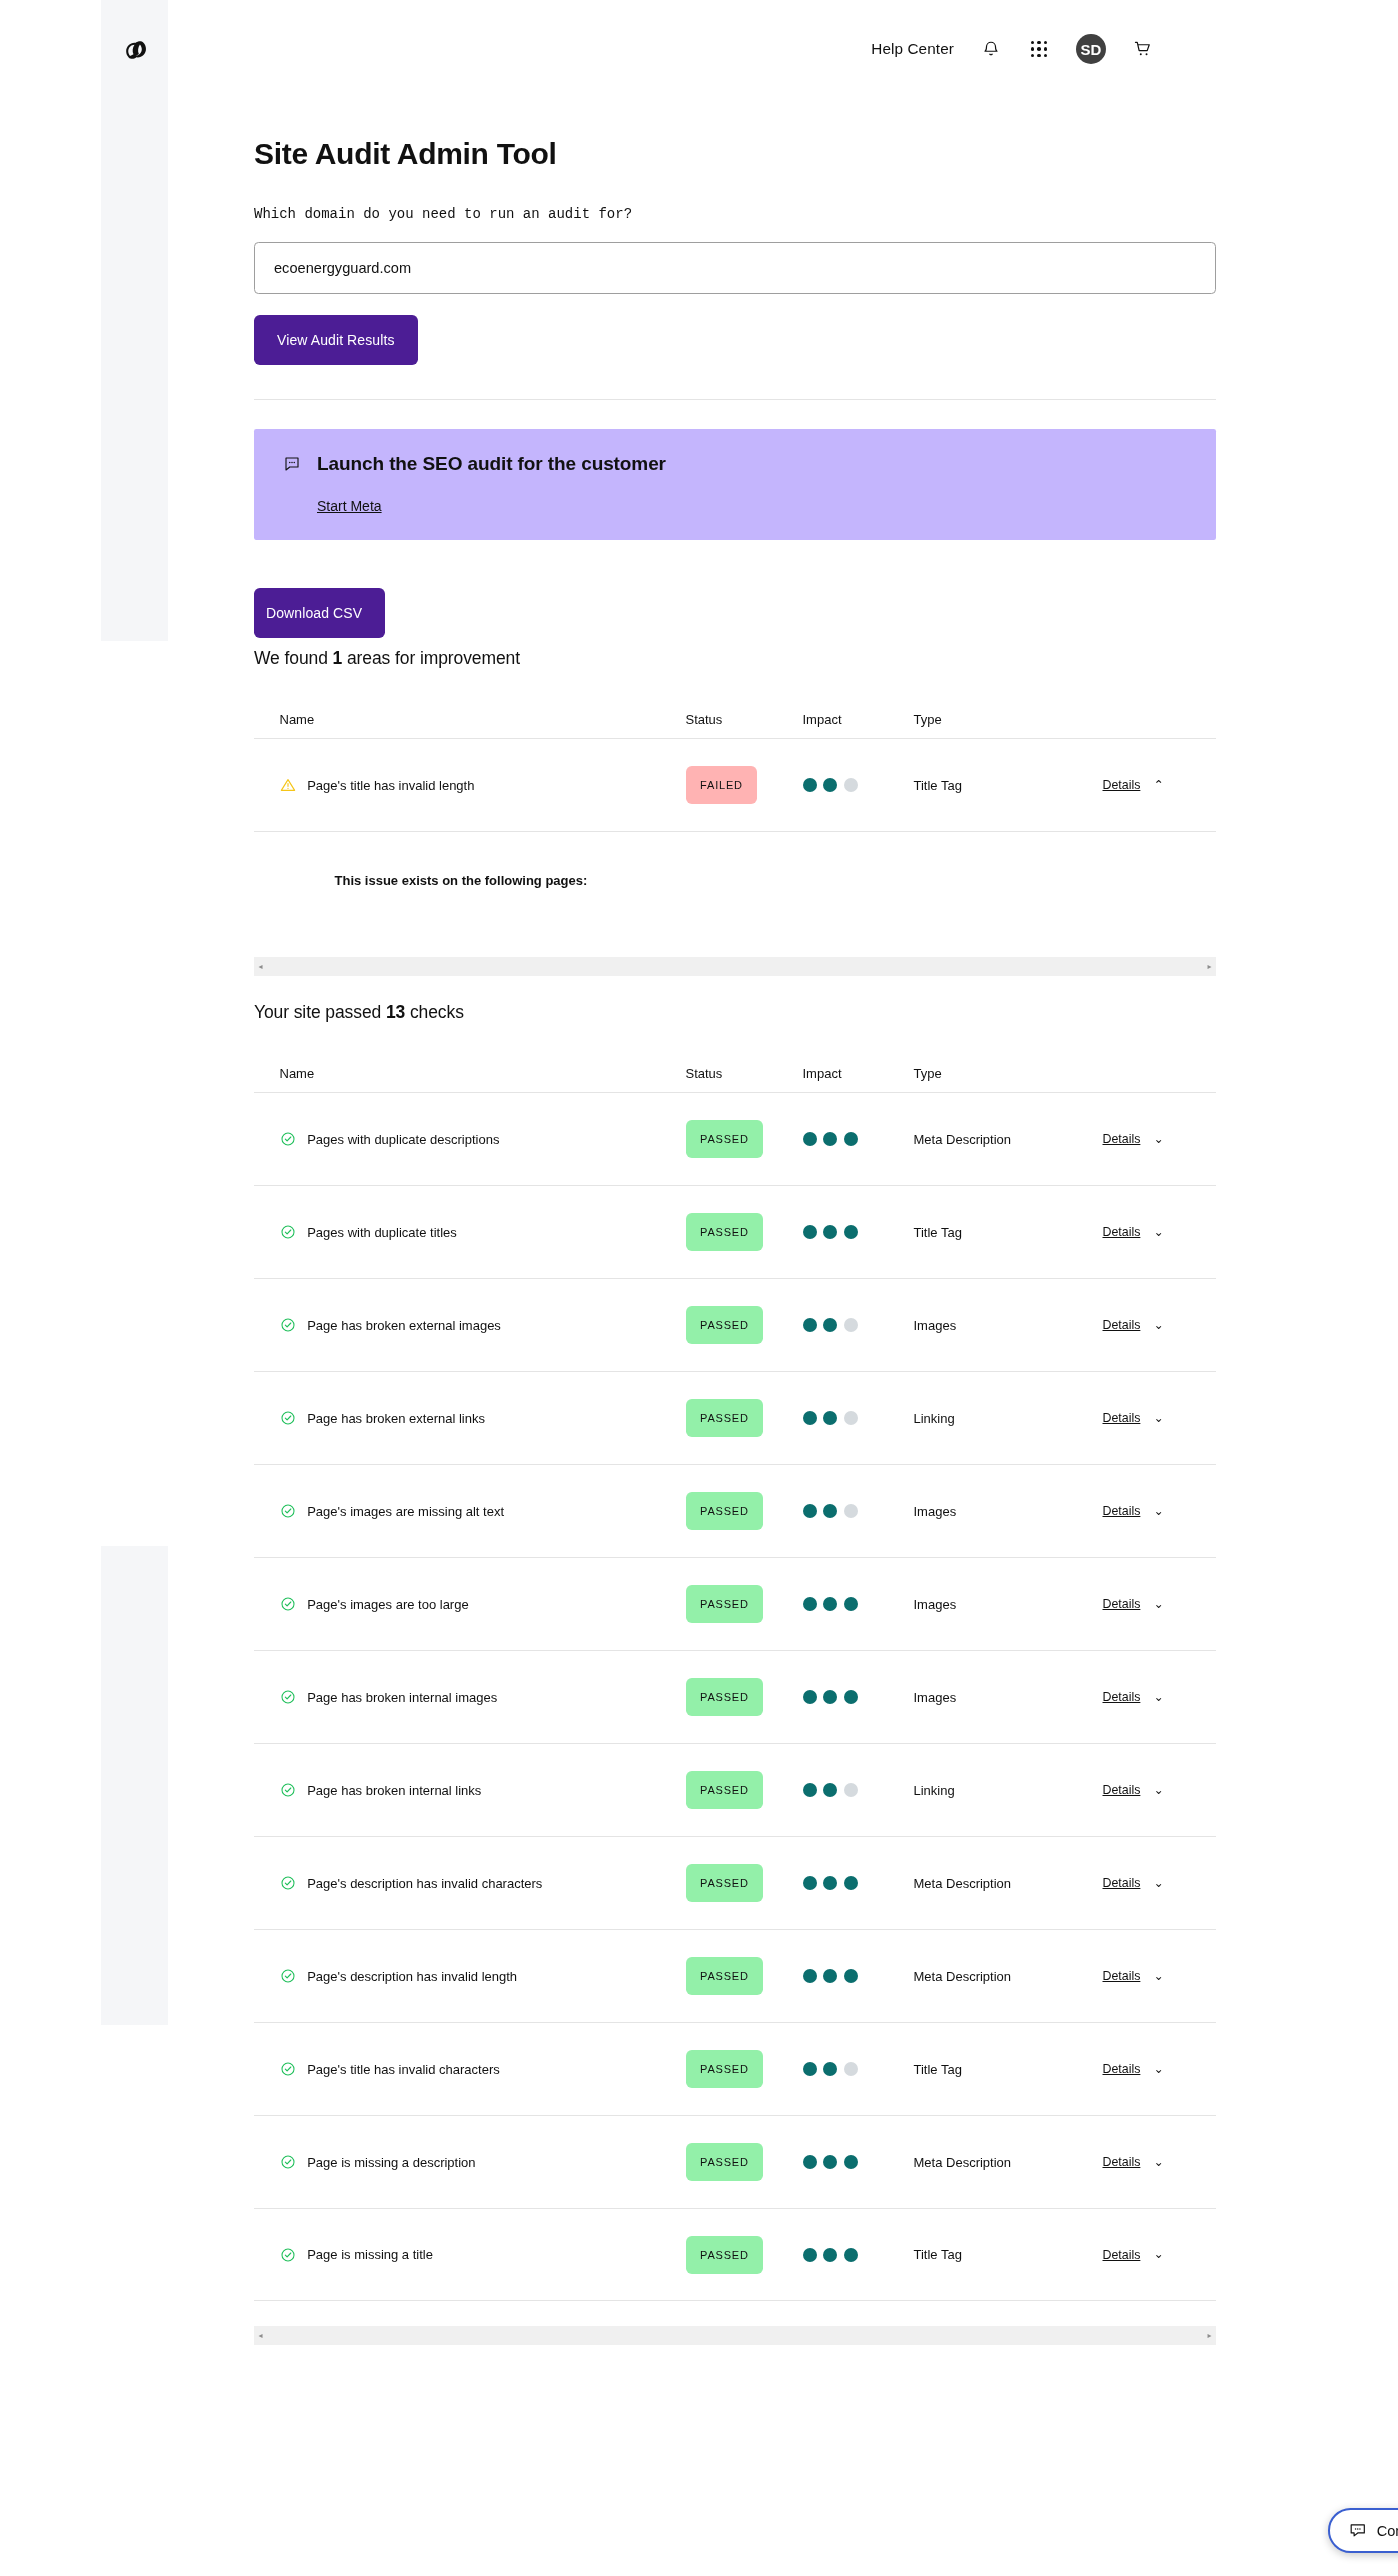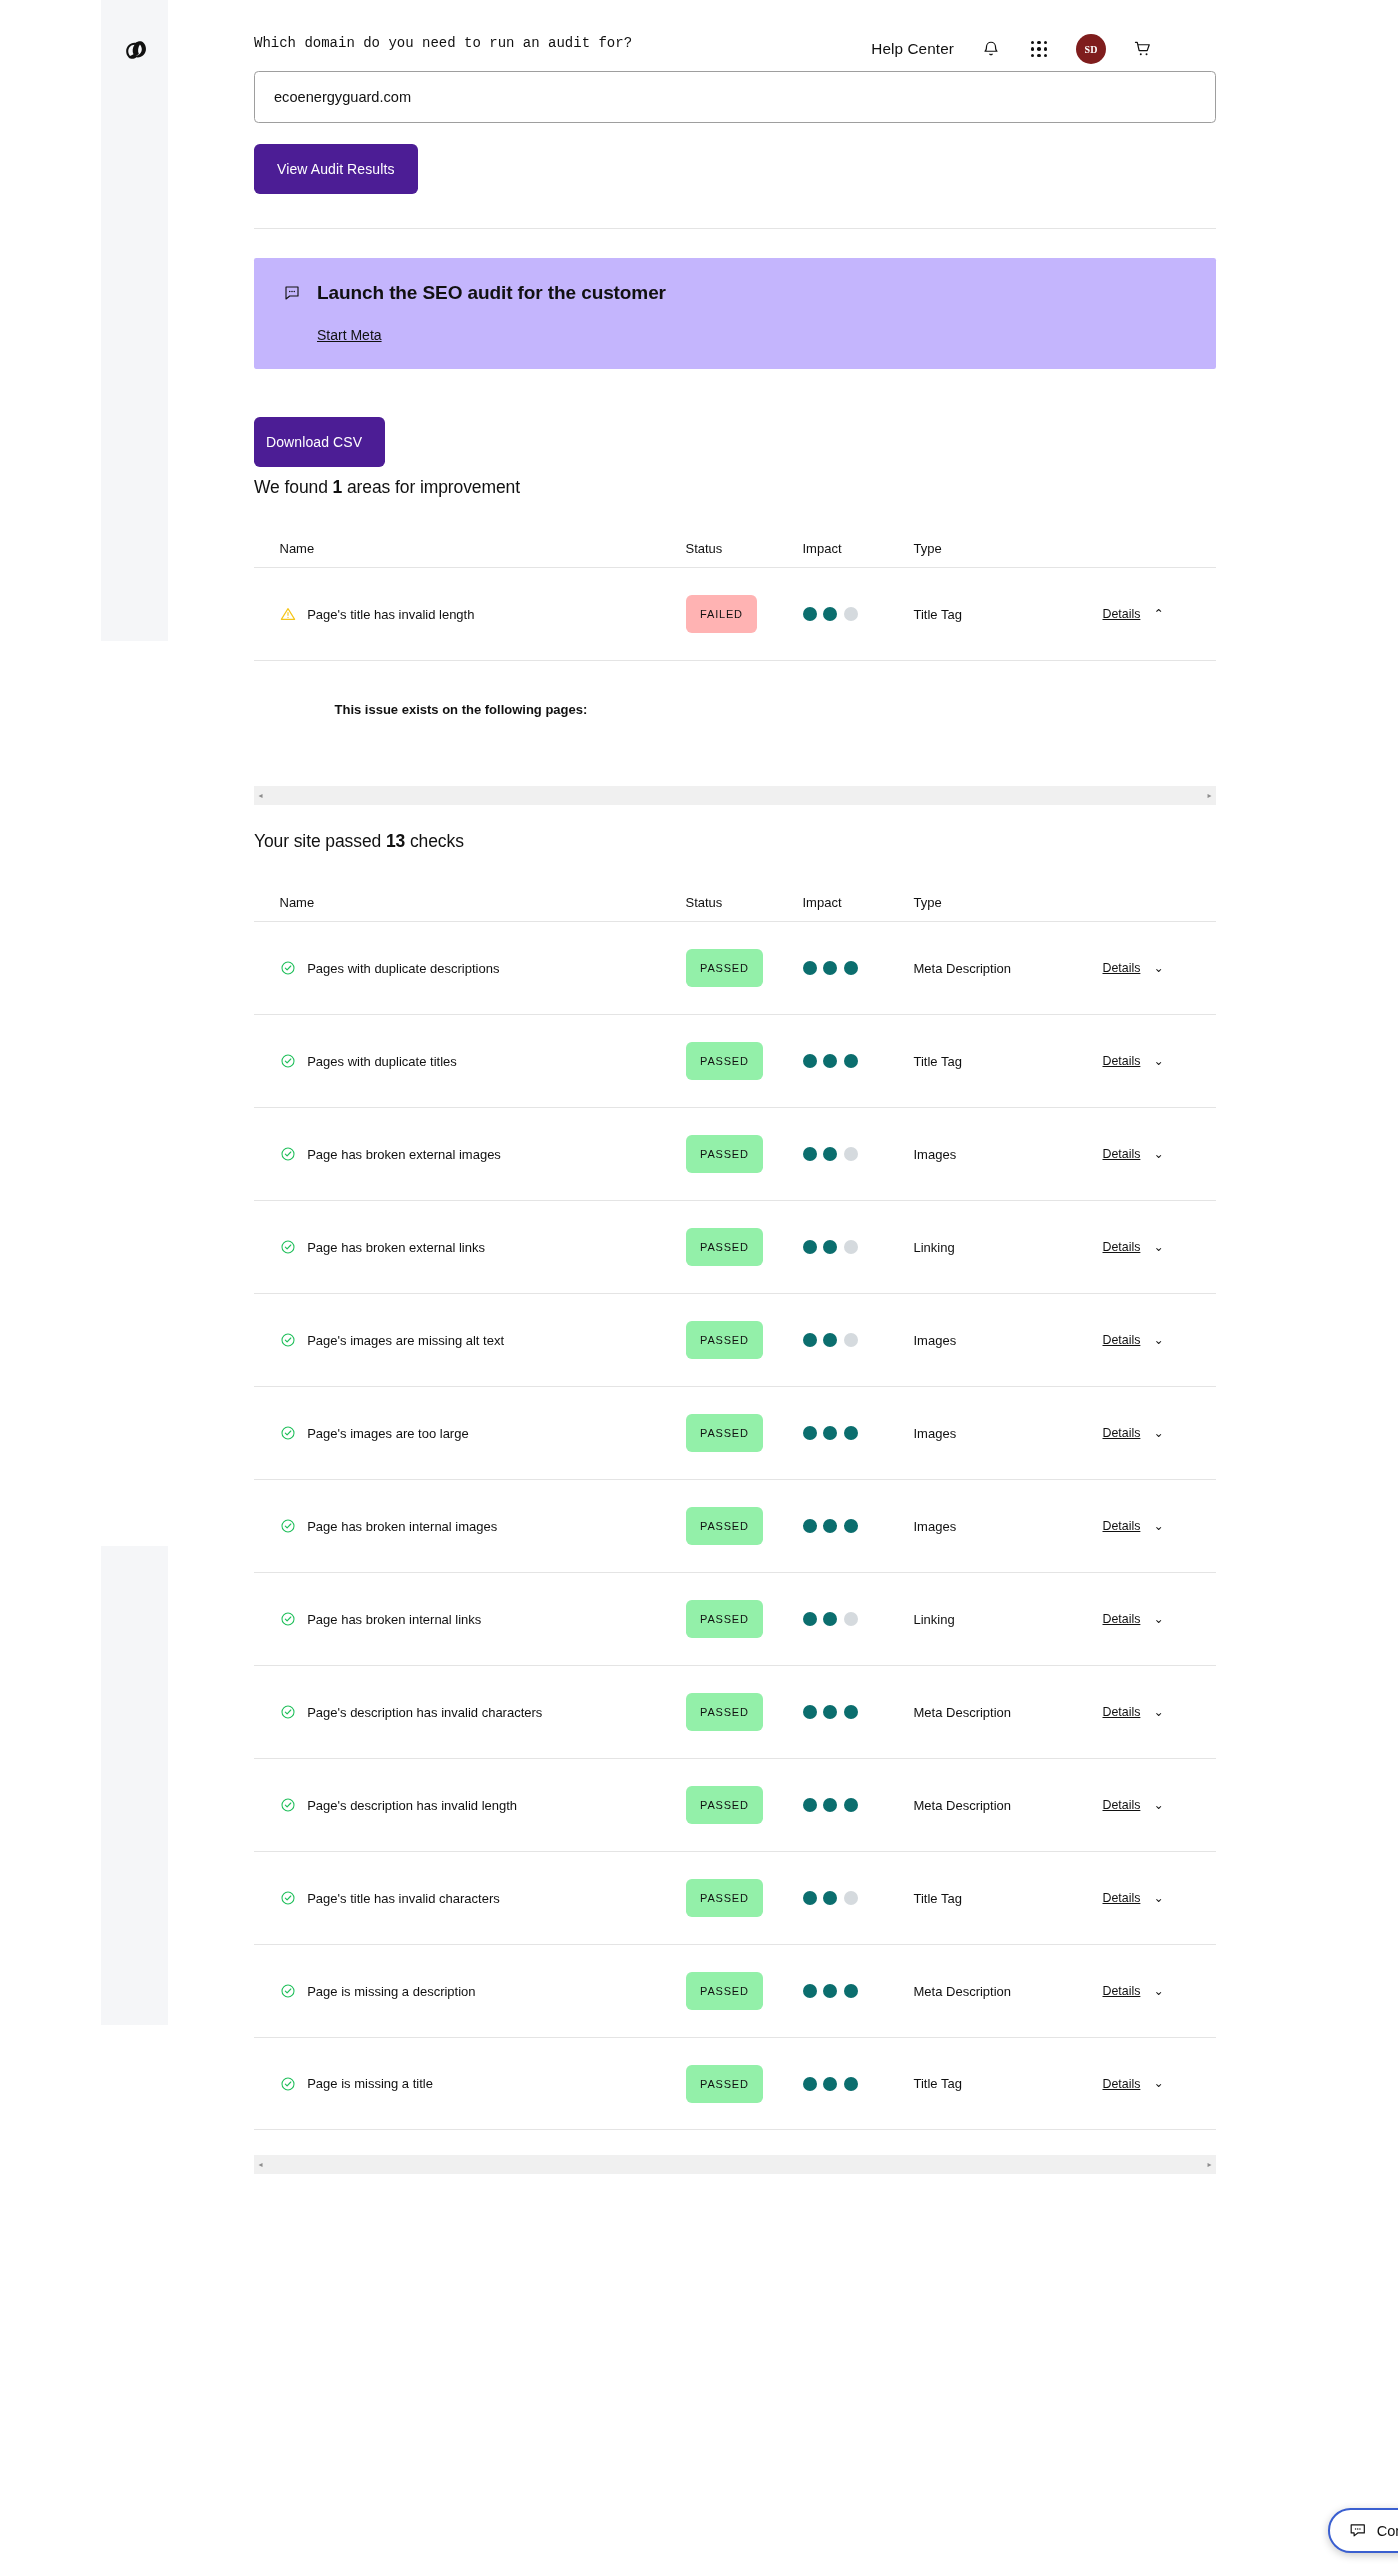--- a/index.html
+++ b/index.html
@@ -62,14 +62,13 @@
   .avatar {
     width: 30px; height: 30px;
     border-radius: 50%;
-    background: #7f1d1d;
+    background: #404040;
     color: #ffffff;
-    font-size: 10px;
+    font-size: 15px;
     font-weight: bold;
     display: flex; align-items: center; justify-content: center;
     letter-spacing: 0.2px;
     cursor: pointer;
-    font-family: Liberation Serif, serif;
   }
 
   

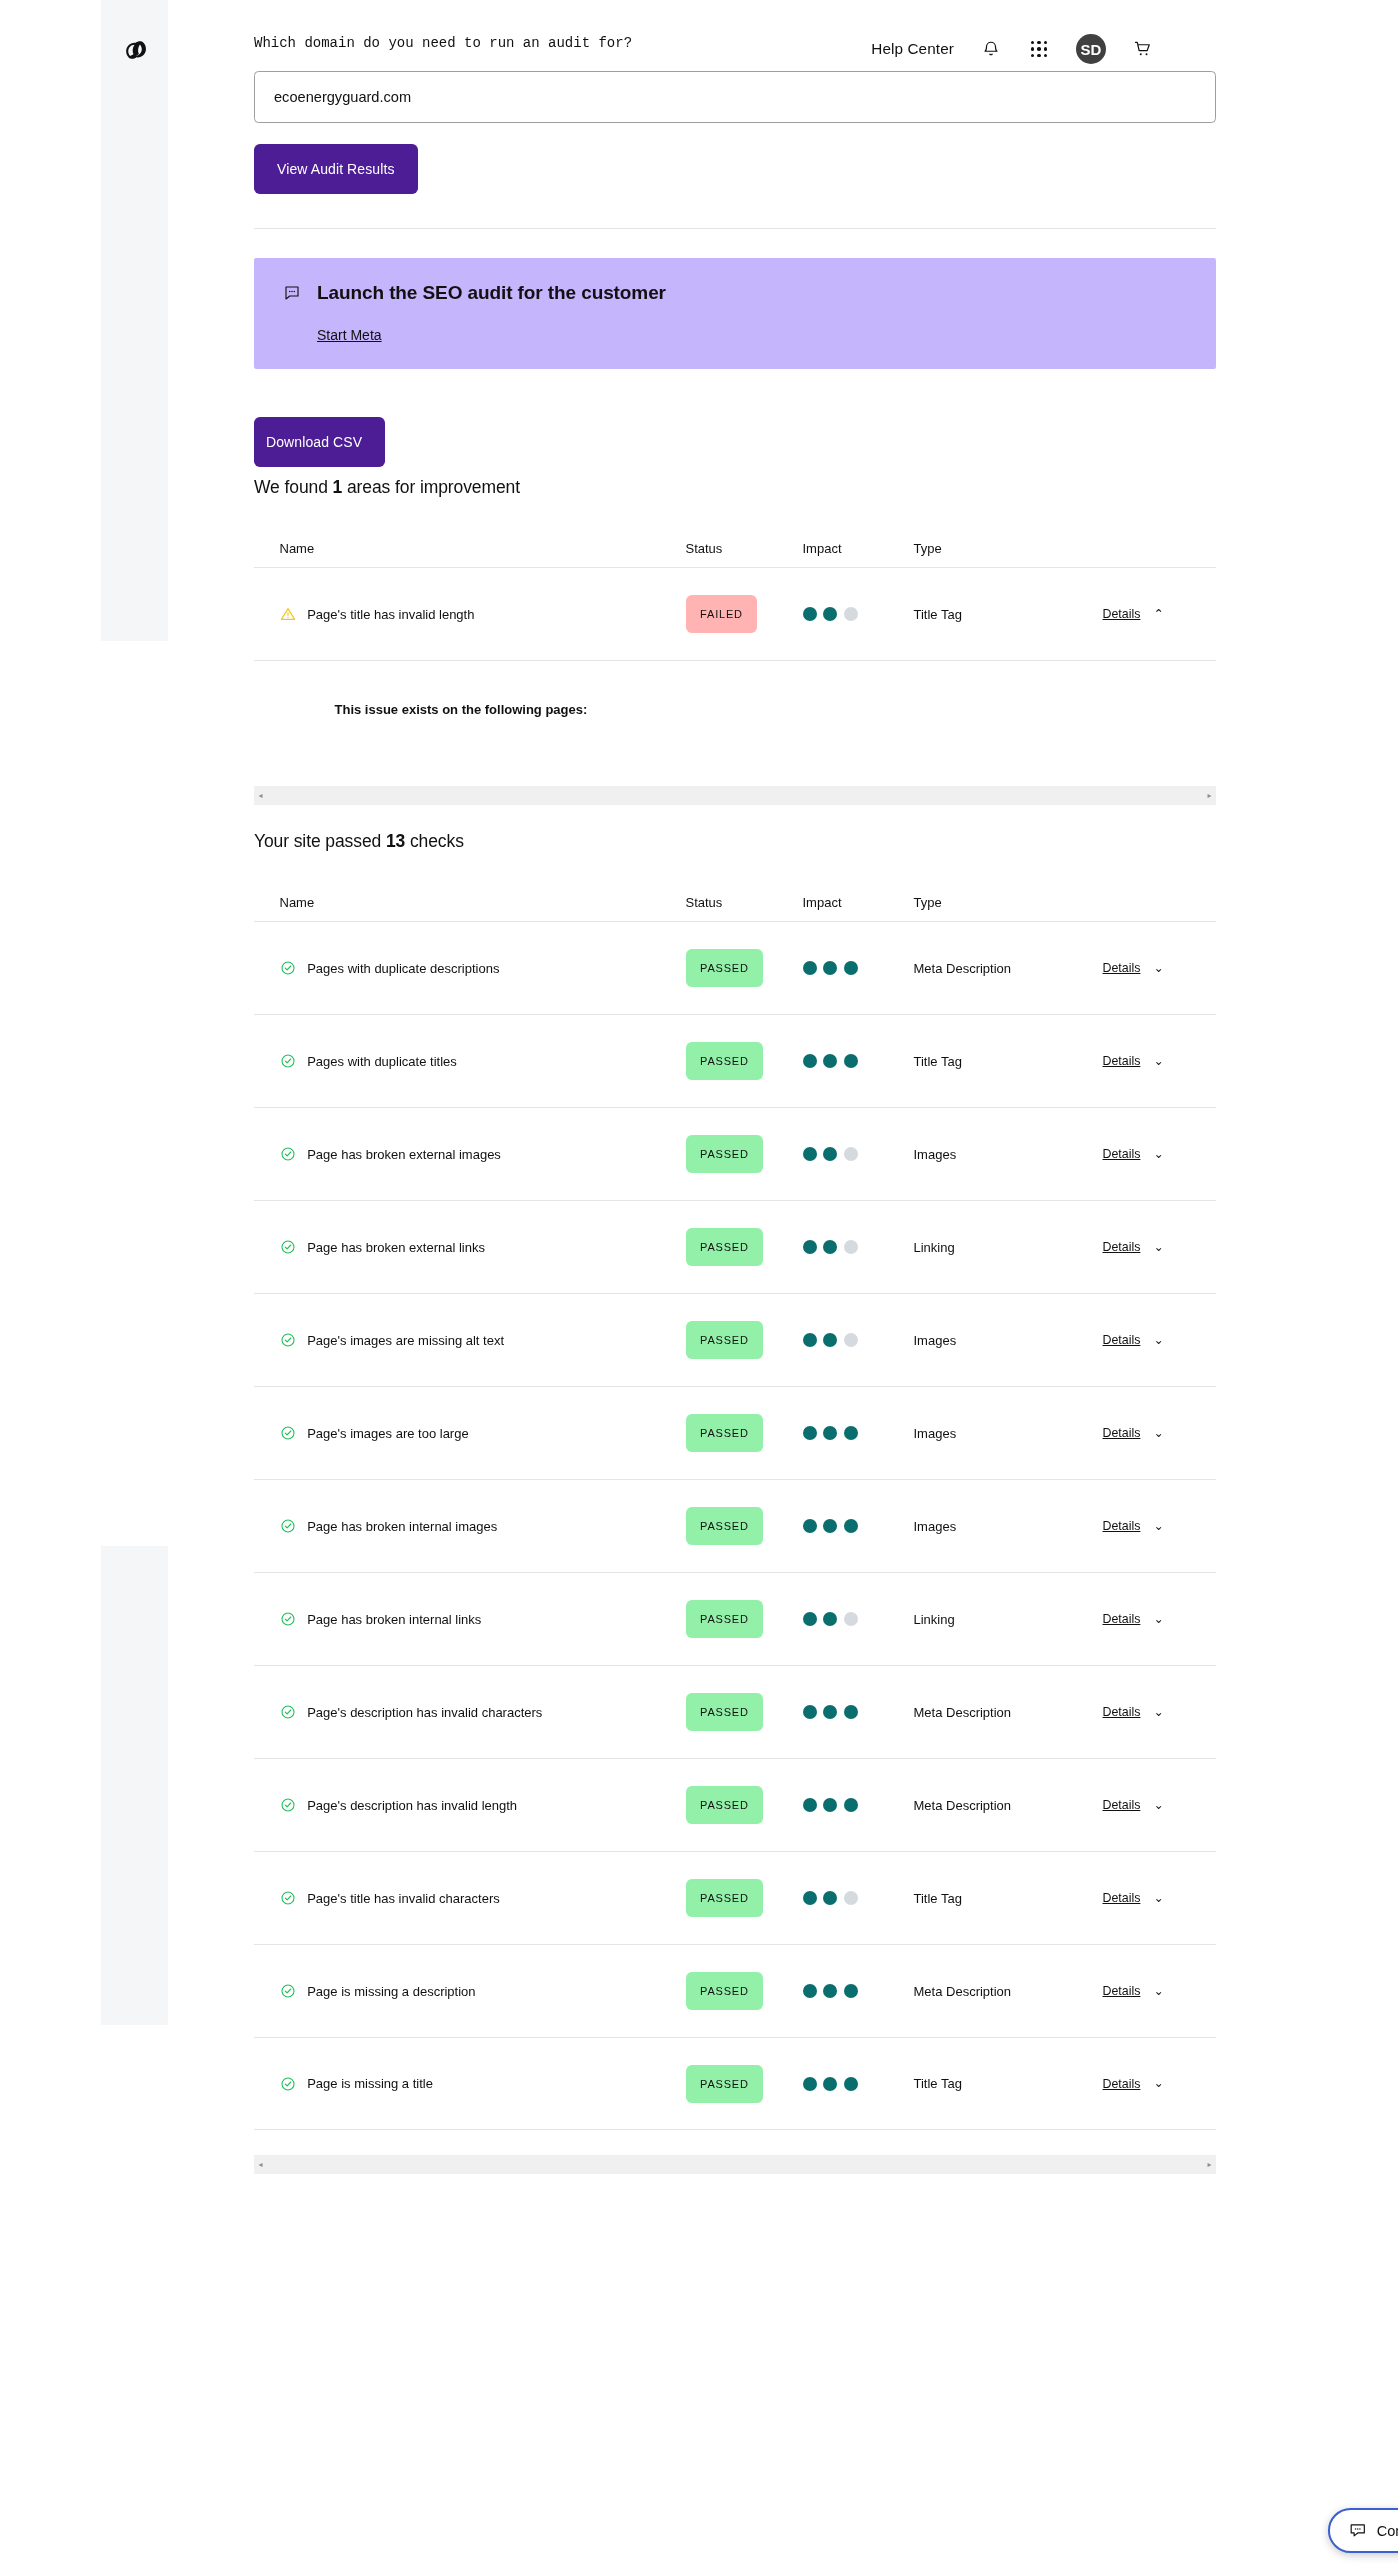--- a/index.html
+++ b/index.html
@@ -350,6 +350,7 @@
 
 <div class="main">
 
+  <h1 class="page-title">Site Audit Admin Tool</h1>
   <div class="subtitle">Which domain do you need to run an audit for?</div>
 
   <input class="domain-input" type="text" value="ecoenergyguard.com" placeholder="Enter a domain" style="">

